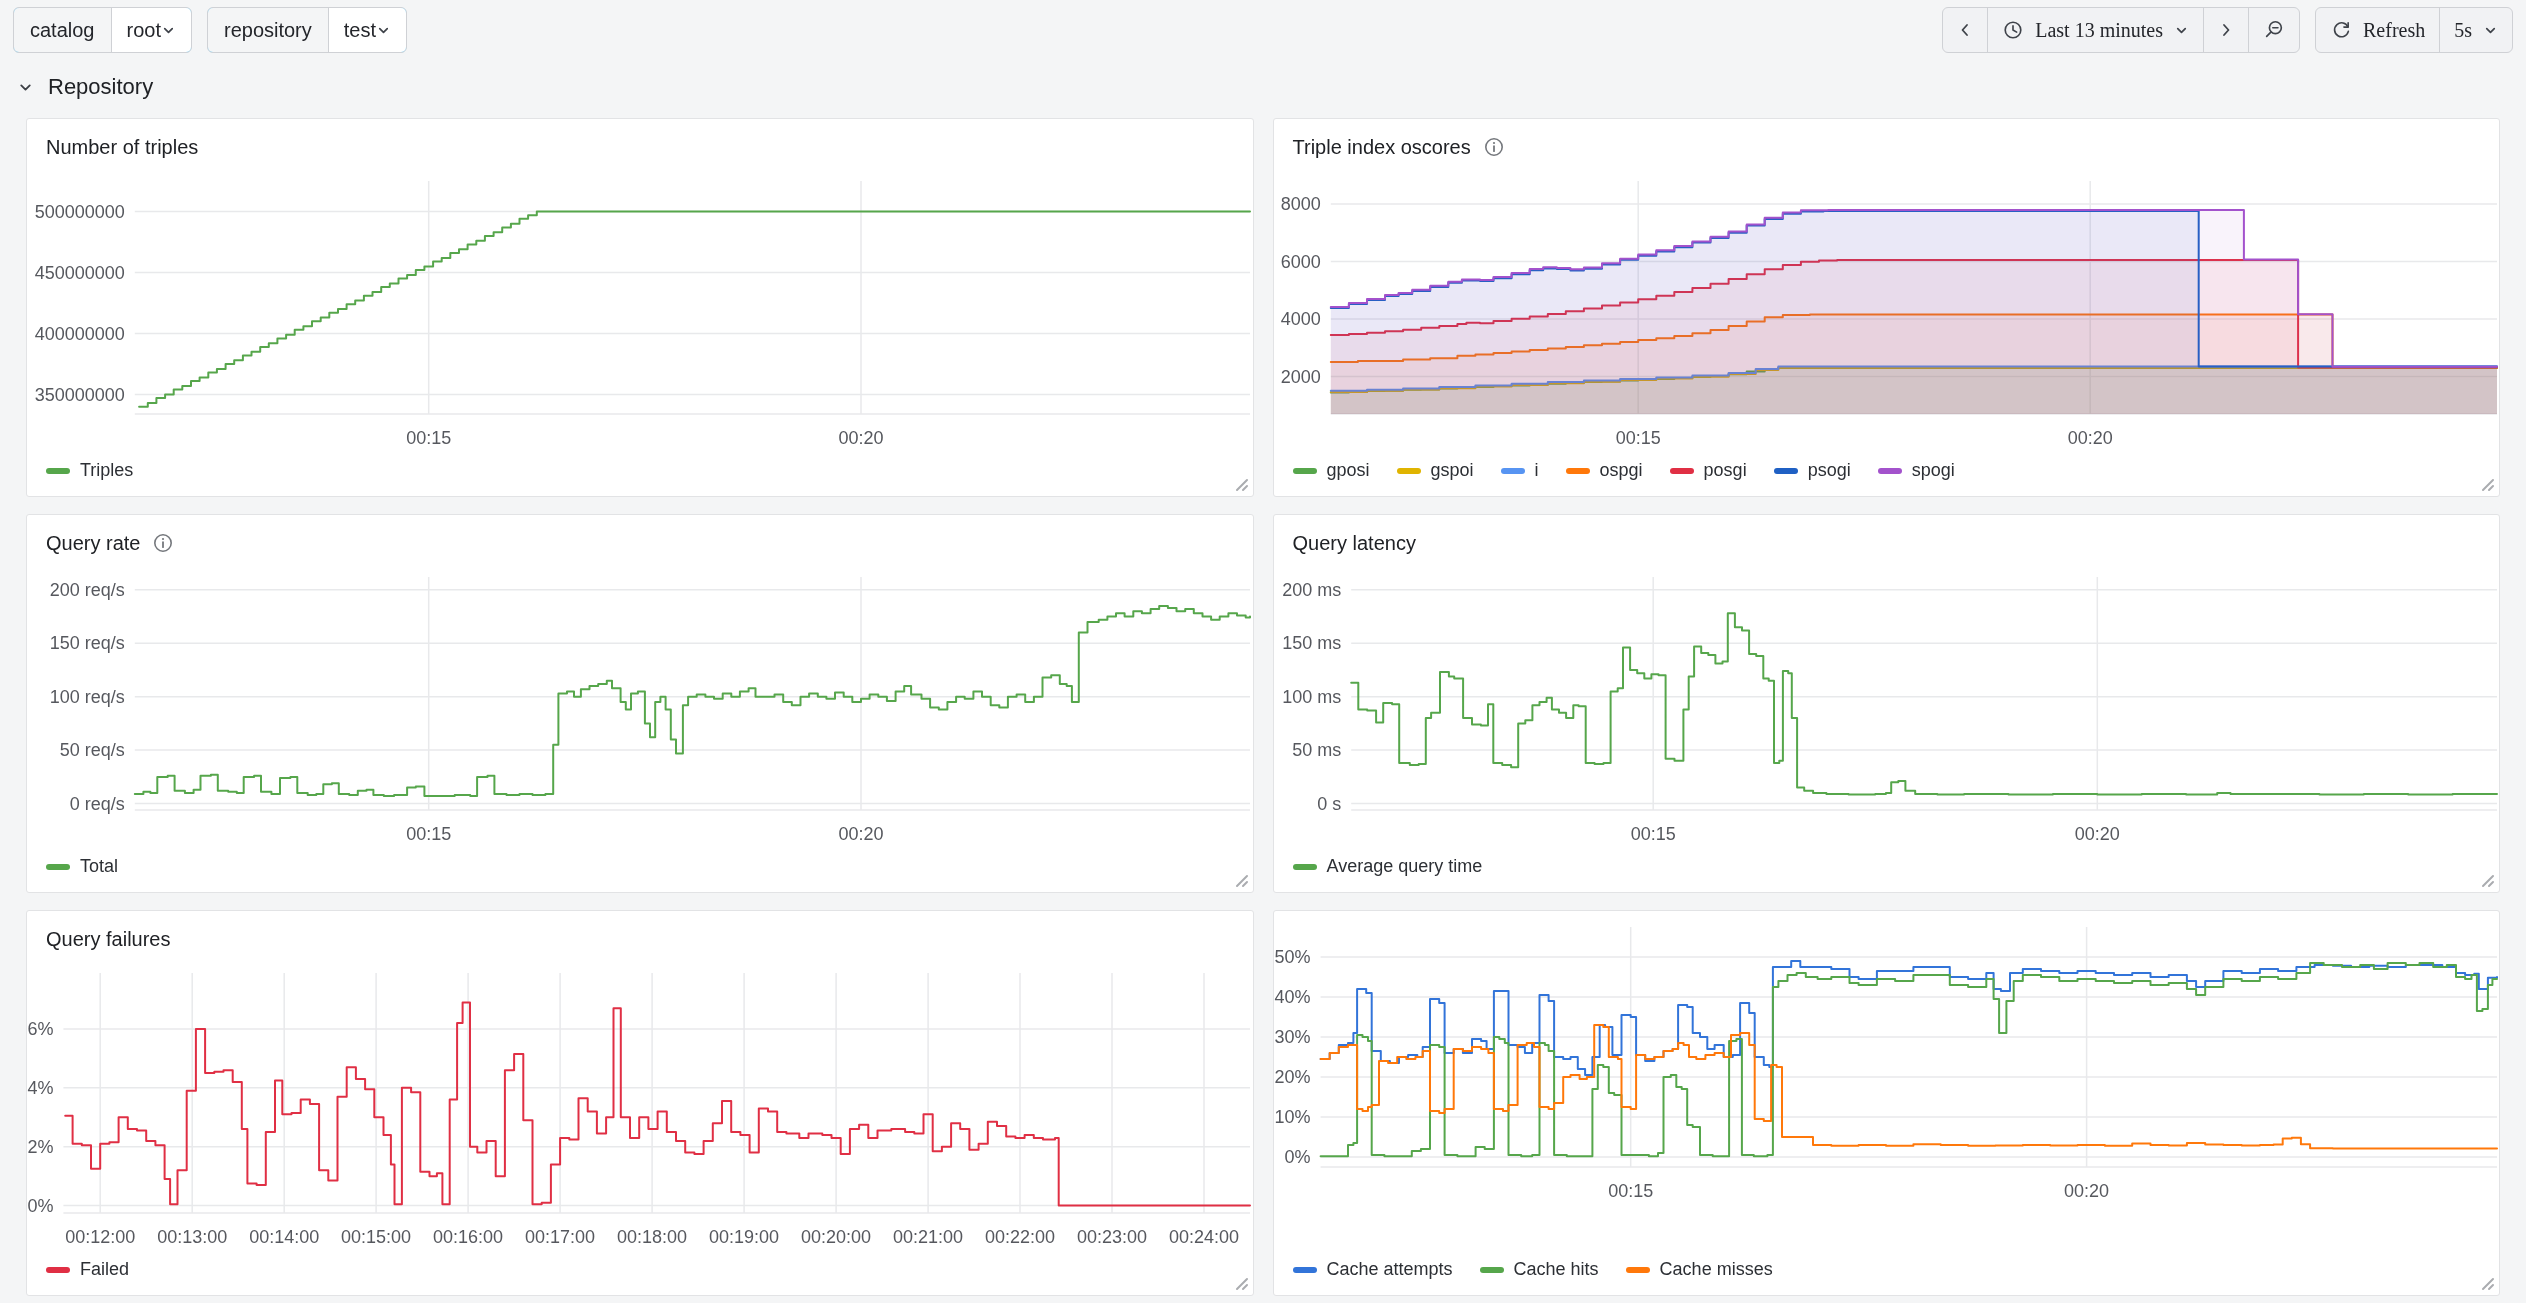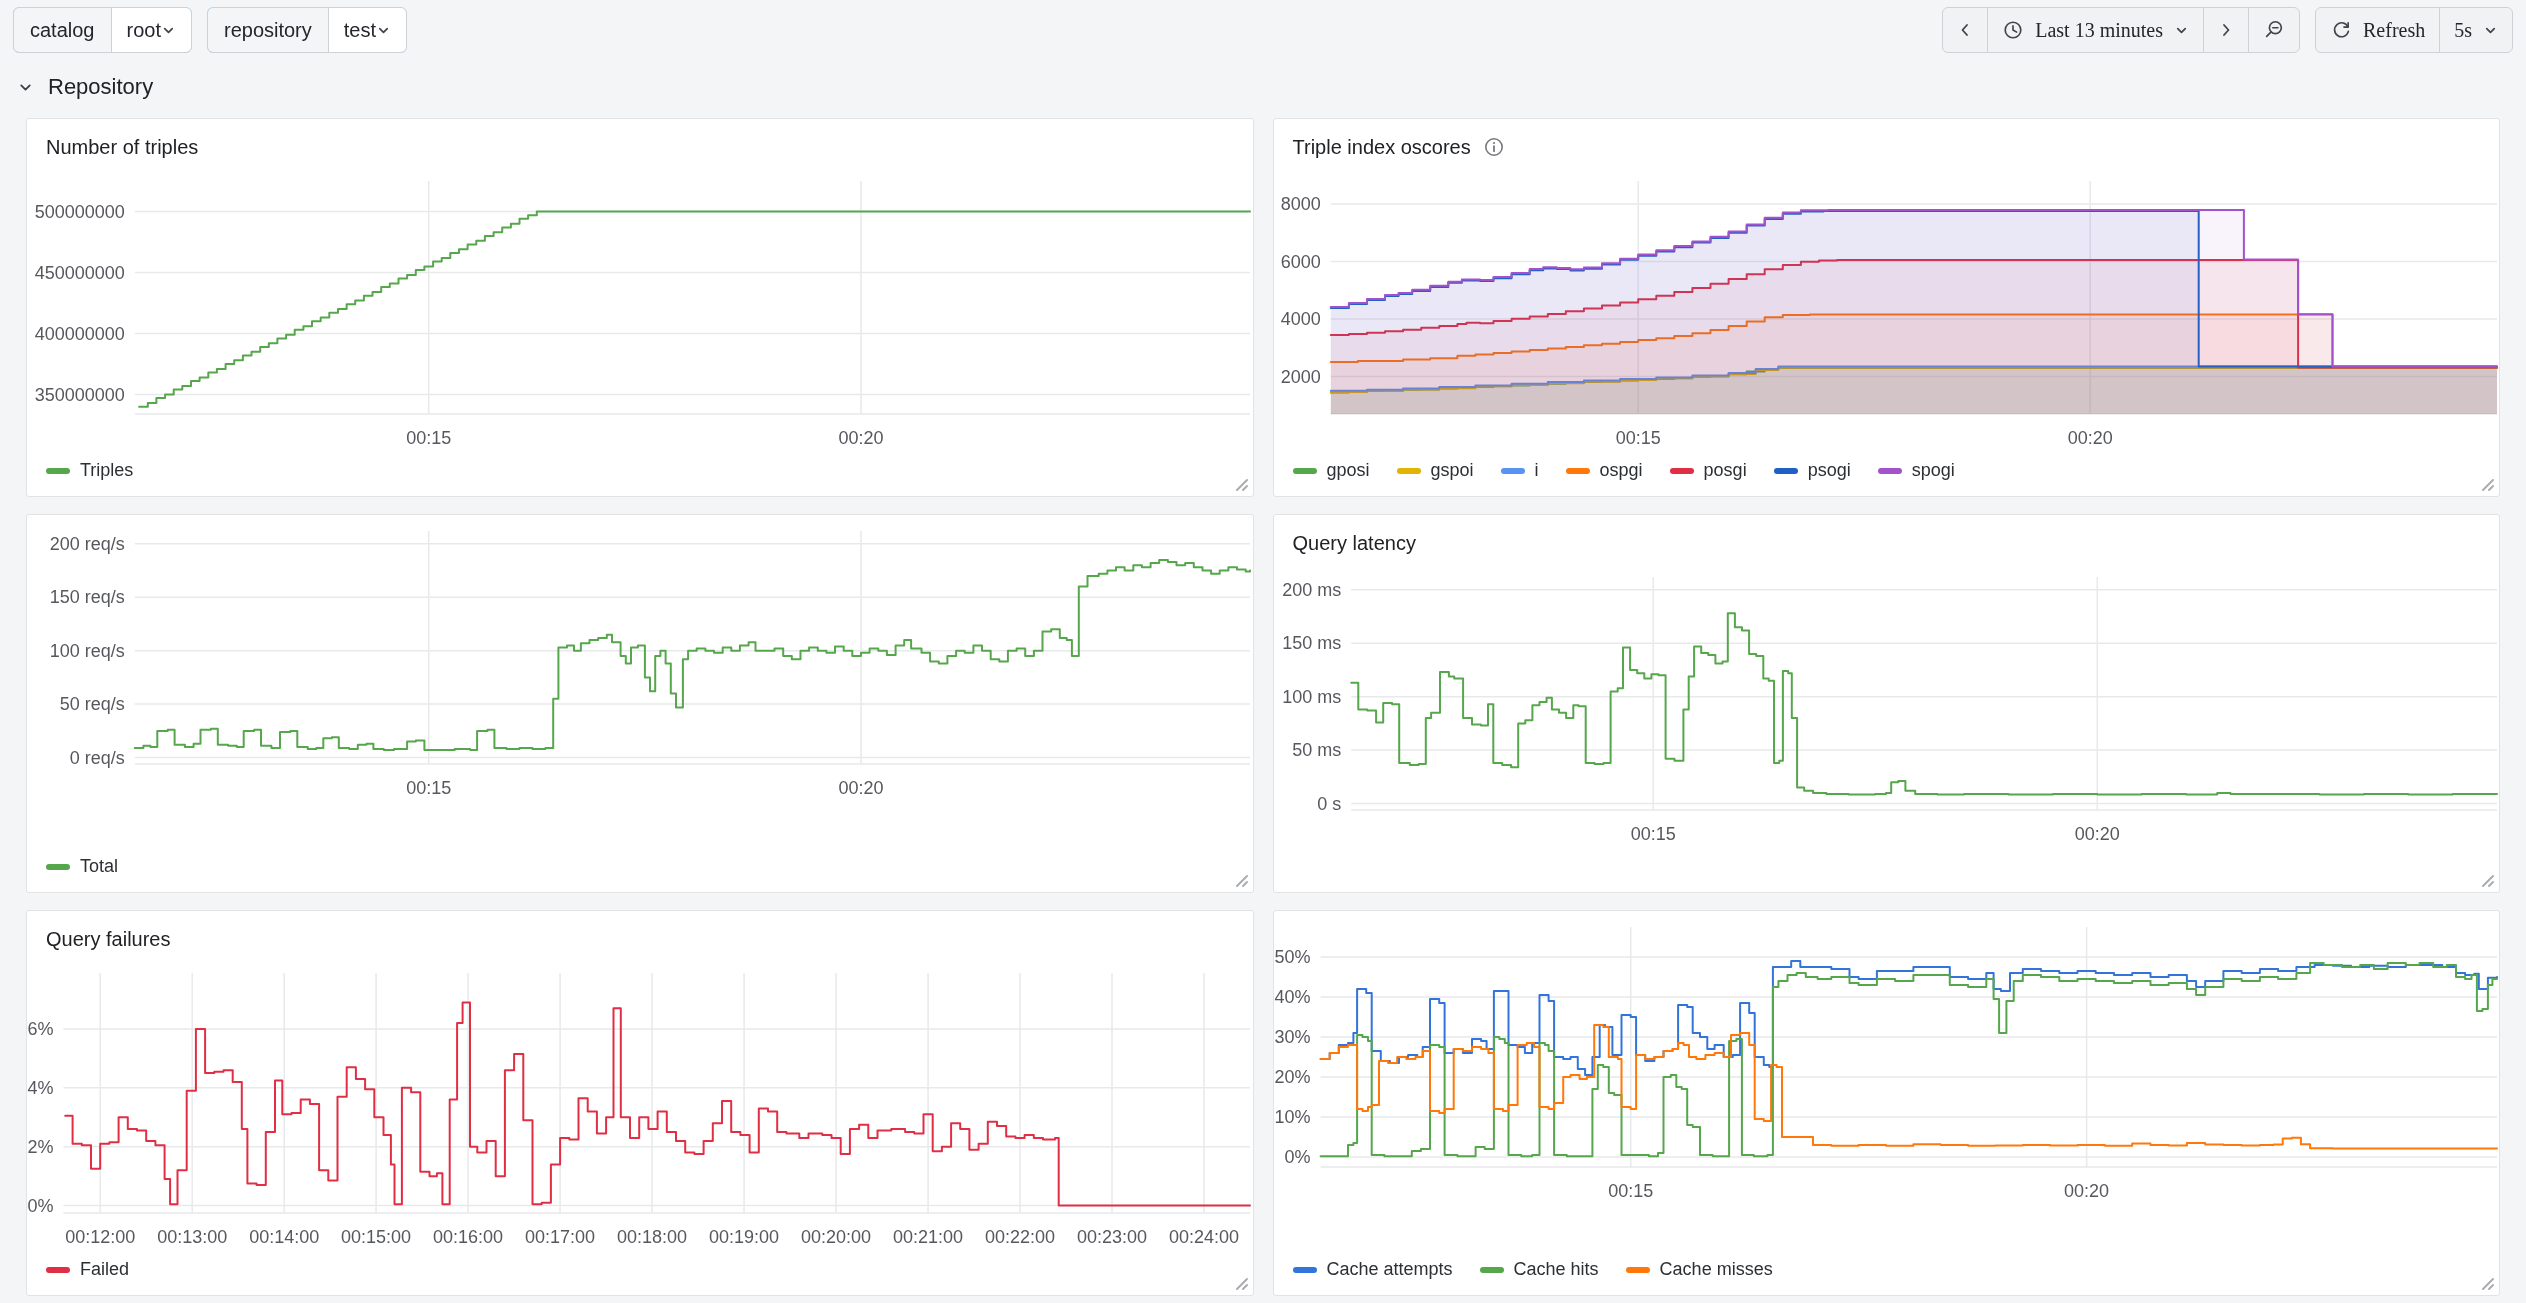--- a/index.html
+++ b/index.html
@@ -247,6 +247,16 @@
   </section>
 
   <section class="panel">
+    <div class="panel-header">
+      <h2 class="panel-title">Query rate</h2>
+      <span class="info-icon">
+        <svg width="20" height="20" viewBox="0 0 20 20" fill="none">
+            <circle cx="10" cy="10" r="8.2" stroke="currentColor" stroke-width="1.6"></circle>
+            <line x1="10" y1="9.2" x2="10" y2="14.2" stroke="currentColor" stroke-width="1.8" stroke-linecap="round"></line>
+            <circle cx="10" cy="6" r="1.1" fill="currentColor"></circle>
+          </svg>
+      </span>
+    </div>
     <div class="chart"><svg width="1243" height="293">
           <line x1="401.7" y1="16" x2="401.7" y2="249" stroke="#e8e9eb" stroke-width="1.5"></line>
           <text x="401.7" y="279" text-anchor="middle" font-size="18" fill="#56585e">00:15</text>

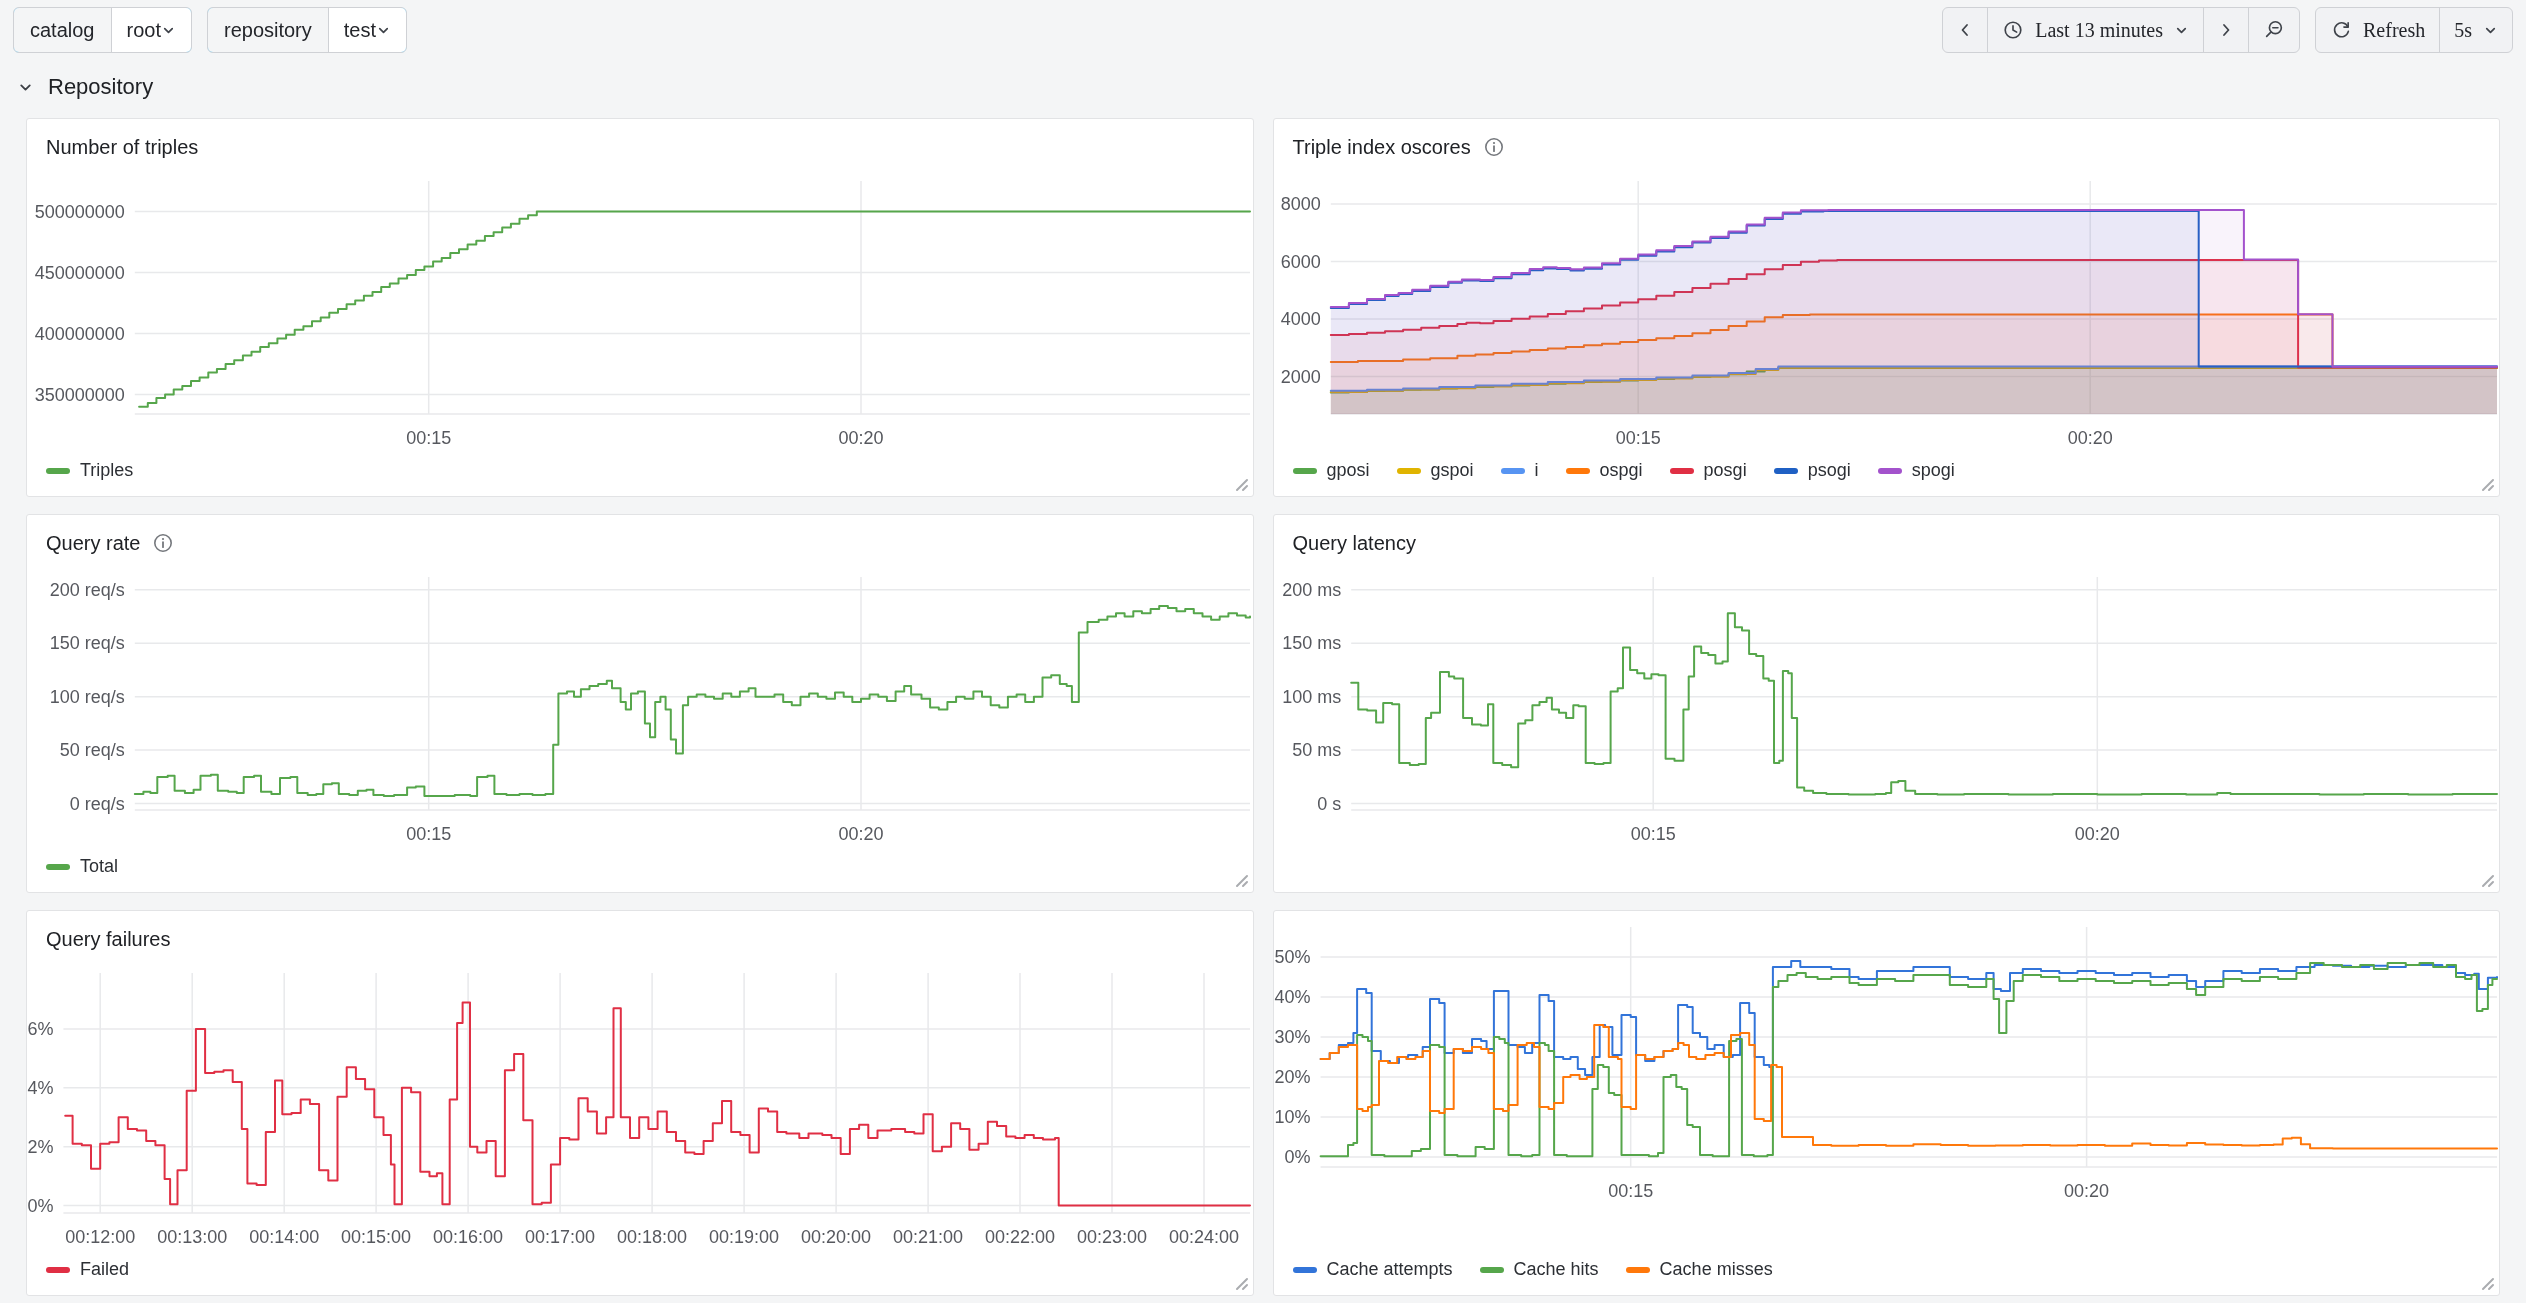--- a/index.html
+++ b/index.html
@@ -310,6 +310,12 @@
           <line x1="77.19999999999999" y1="249" x2="1223" y2="249" stroke="#e8e9eb" stroke-width="1.5"></line>
           <path d="M77.2 121.8H84.3V148.5H93.2V149.6H102.1V161.4H109.2V142.1H118.1V143.2H125.2V202.0H135.8V204.1H144.7V203.0H151.8V157.1H157.1V151.7H166.0V111.1H174.9V115.4H180.2V117.5H189.1V157.1H198.0V163.5H206.9V164.6H214.0V143.2H219.3V202.0H228.2V204.1H237.1V206.2H244.2V162.4H251.3V159.2H258.4V144.3H265.5V141.1H272.6V136.8H277.9V148.5H285.0V151.7H292.1V157.1H299.3V144.3H304.6V145.3H311.7V202.0H320.6V203.0H329.5V202.0H336.6V130.4H343.7V127.2H349.0V86.5H356.1V109.0H363.2V112.2H370.3V117.5H377.4V113.3H384.5V114.3H391.6V197.7H400.5V199.8H409.4V148.5H414.7V115.4H420.1V85.5H427.2V91.9H434.3V94.0H441.4V102.6H448.5V100.4H453.8V52.3H460.9V66.2H468.0V69.4H475.1V93.0H482.2V95.1H489.3V117.5H494.7V119.7H500.0V202.0H505.3V199.8H508.9V110.1H514.2V112.2H517.8V157.1H523.1V226.6H530.2V229.8H539.1V231.9H552.4V233.0H574.6V233.5H601.2V233.0H611.9V231.9H617.2V221.2H624.3V220.1H631.4V229.8H641.2V233.0H663.4V233.5H690.1V233.0H734.5V233.5H778.9V233.0H823.3V233.5H867.7V233.0H912.1V233.5H943.2V231.9H956.5V233.0H1000.9V233.0H1045.4V233.5H1089.8V233.0H1134.2V233.5H1178.6V233.0H1223.0V233.0" fill="none" stroke="#56A64B" stroke-width="2" stroke-linejoin="round" stroke-linecap="round"></path>
         </svg></div>
+    <div class="legend">
+        <div class="legend-item">
+          <span class="legend-marker" style="background: rgb(86, 166, 75);"></span>
+          <span>Average query time</span>
+        </div>
+      </div>
     <div class="resize-handle">
       <svg width="17" height="17" viewBox="0 0 17 17">
           <path d="M15 5L5 15M15 11l-4 4" stroke="#aaacb0" stroke-width="2" stroke-linecap="round" fill="none"></path>

